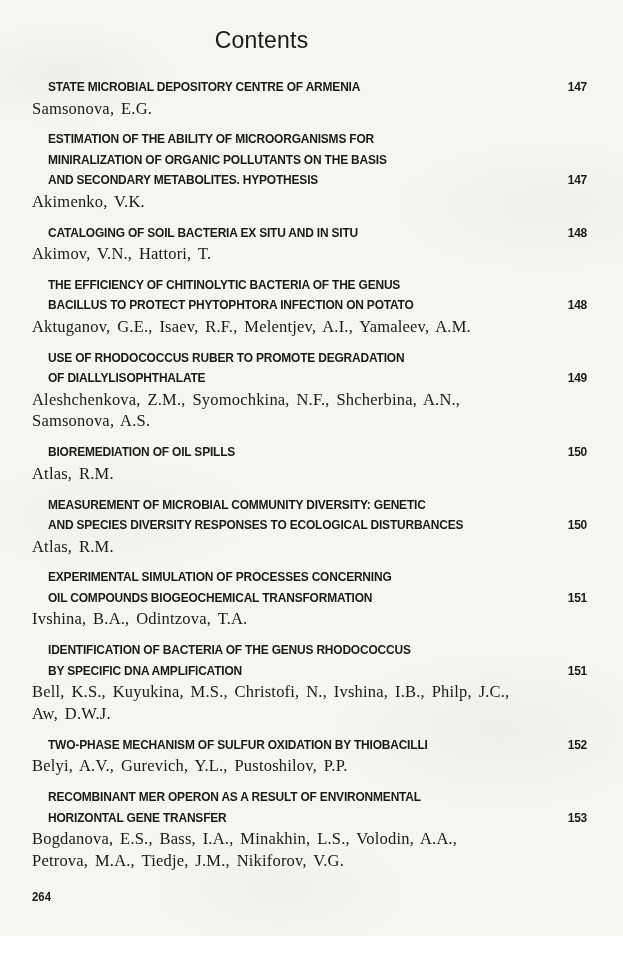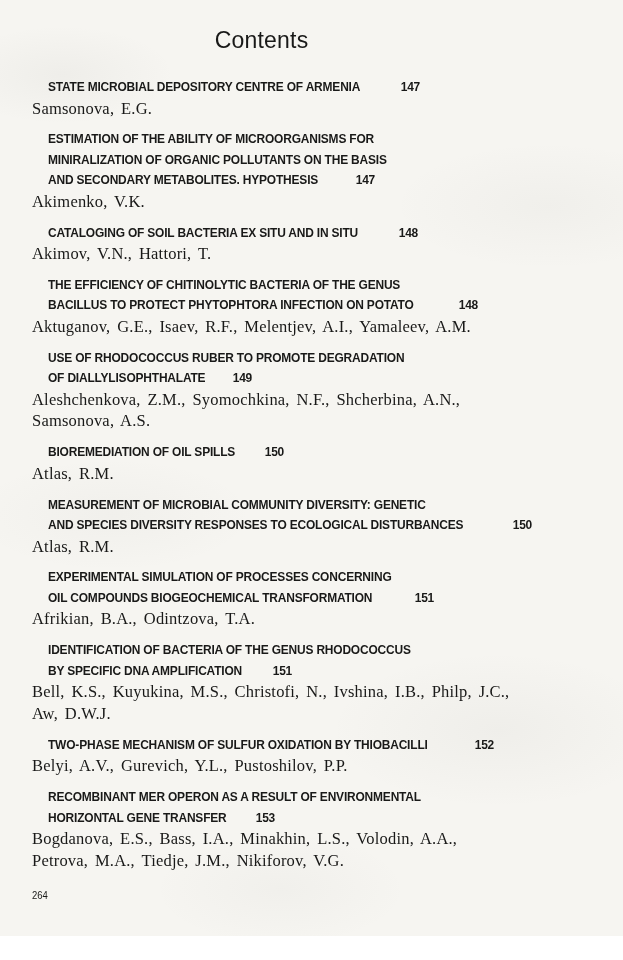--- a/index.html
+++ b/index.html
@@ -40,6 +40,7 @@
   }
   .title-line {
     display: flex;
+    justify-content: space-between;
     align-items: baseline;
     padding-left: 16px;             
     line-height: 20.5px;

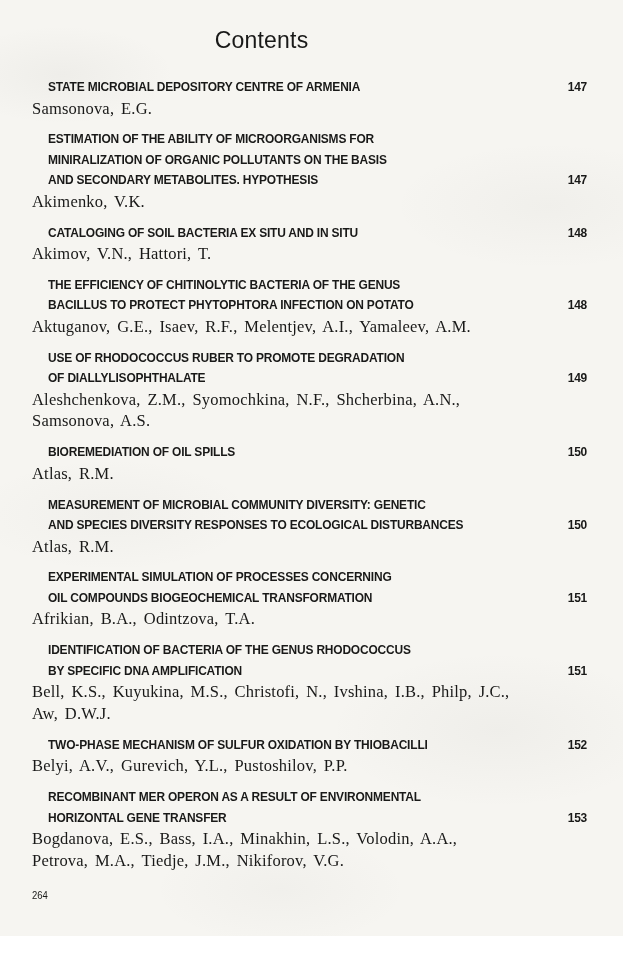--- a/index.html
+++ b/index.html
@@ -163,7 +163,7 @@
             <span class="tl-text">OIL COMPOUNDS BIOGEOCHEMICAL TRANSFORMATION</span>
             <span class="pg-ref">151</span>
           </div>
-          <div class="author-line">Afrikian, B.A., Odintzova, T.A.</div>
+          <div class="author-line">Ivshina, B.A., Odintzova, T.A.</div>
         </div>
         <div class="entry">
           <div class="title-line">

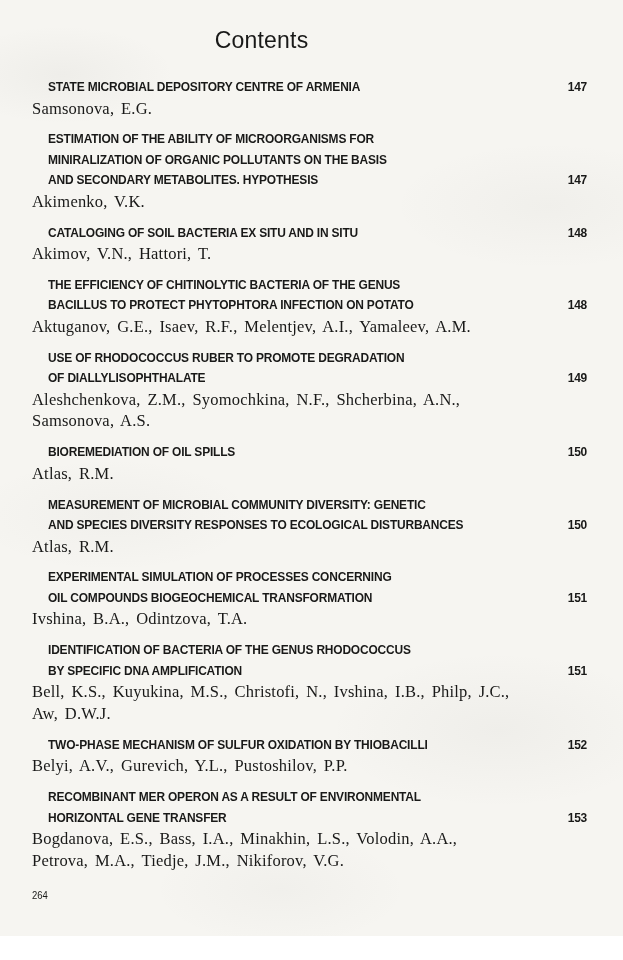--- a/index.html
+++ b/index.html
@@ -72,8 +72,8 @@
   .folio {
     margin-top: 18px;
     font-family: "Liberation Sans", sans-serif;
-    font-weight: 400;
-    font-size: 10px;
+    font-weight: 700;
+    font-size: 12px;
     letter-spacing: 0;
   }
   .folio span {

